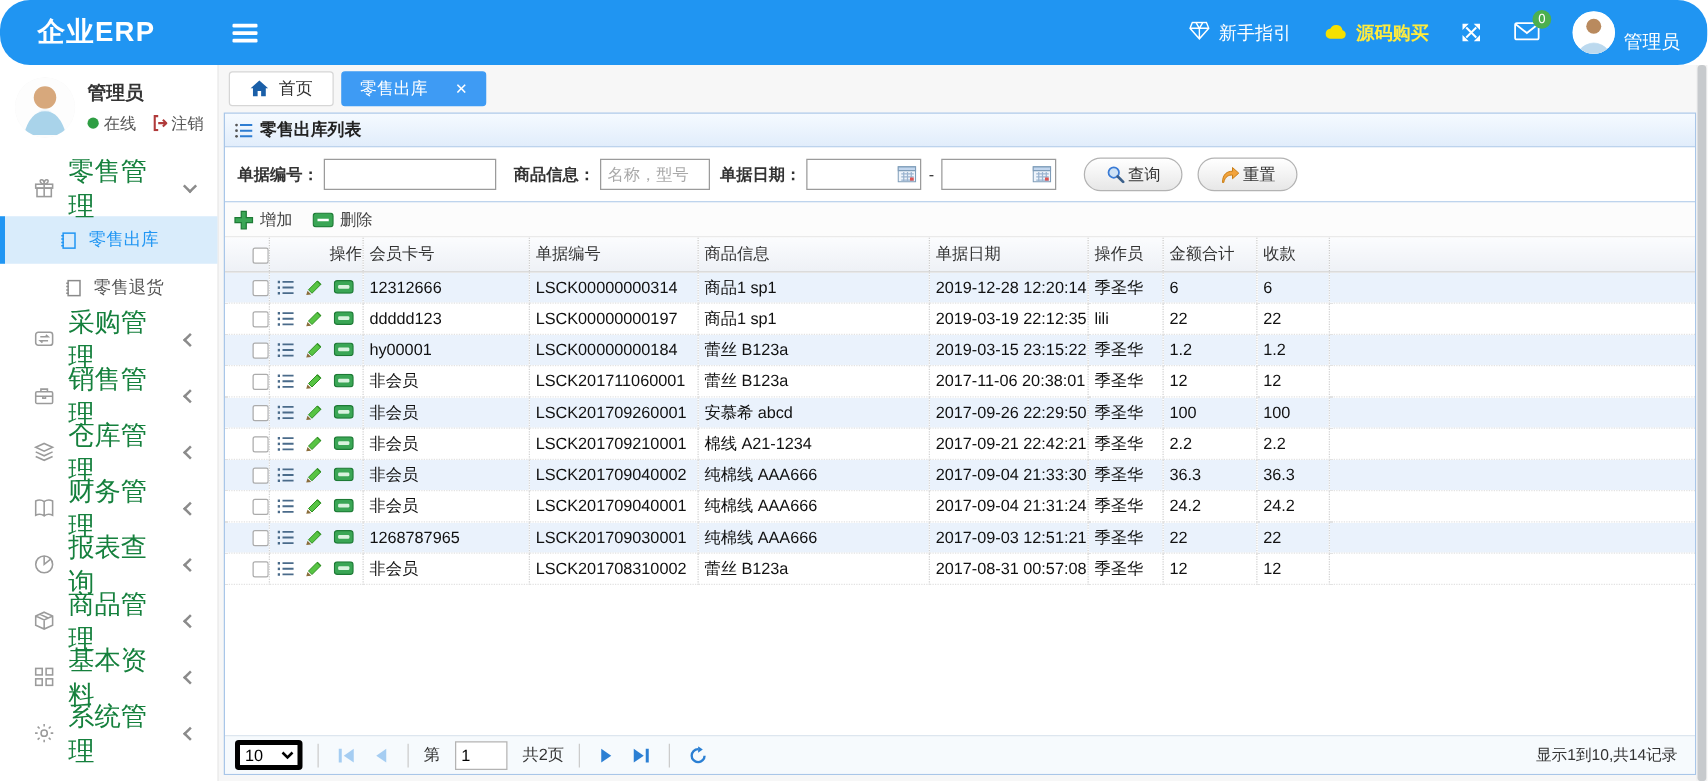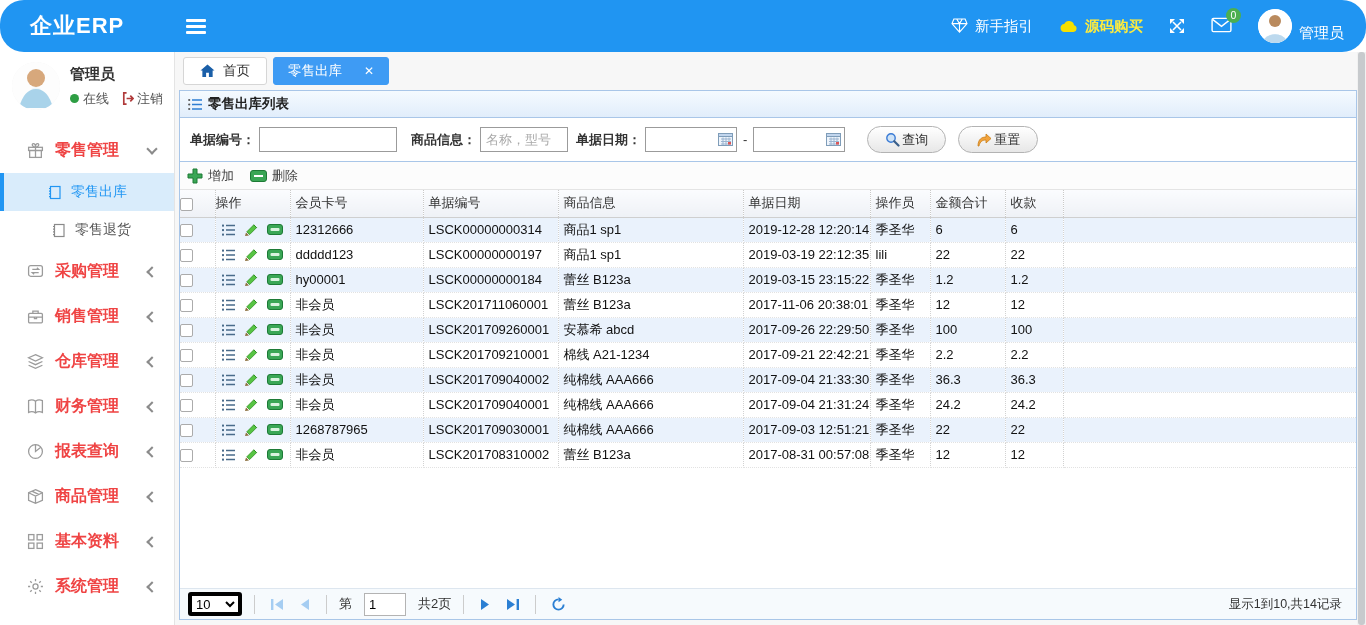--- a/index.html
+++ b/index.html
@@ -35,7 +35,7 @@
 
   .menu { margin-top:8px; }
   .menu-item { height:45px; display:flex; align-items:center; padding:0 18px 0 27px; cursor:pointer; gap:11px; }
-  .menu-item .mi-label { font-size:16px; font-weight:bold; color:#ef4444; }
+  .menu-item .mi-label { font-size:21px; font-weight:normal; color:#15803d; }
   .chev { margin-left:auto; width:8px; height:8px; border-left:2px solid #8b8b8b; border-bottom:2px solid #8b8b8b; transform:rotate(45deg); flex:none; }
   .chev.down { transform:rotate(-45deg); margin-top:-4px; }
   .submenu-item { height:38px; display:flex; align-items:center; padding:0 10px 0 48px; gap:9px; font-size:14px; color:#555; cursor:pointer; border-left:4px solid transparent; }

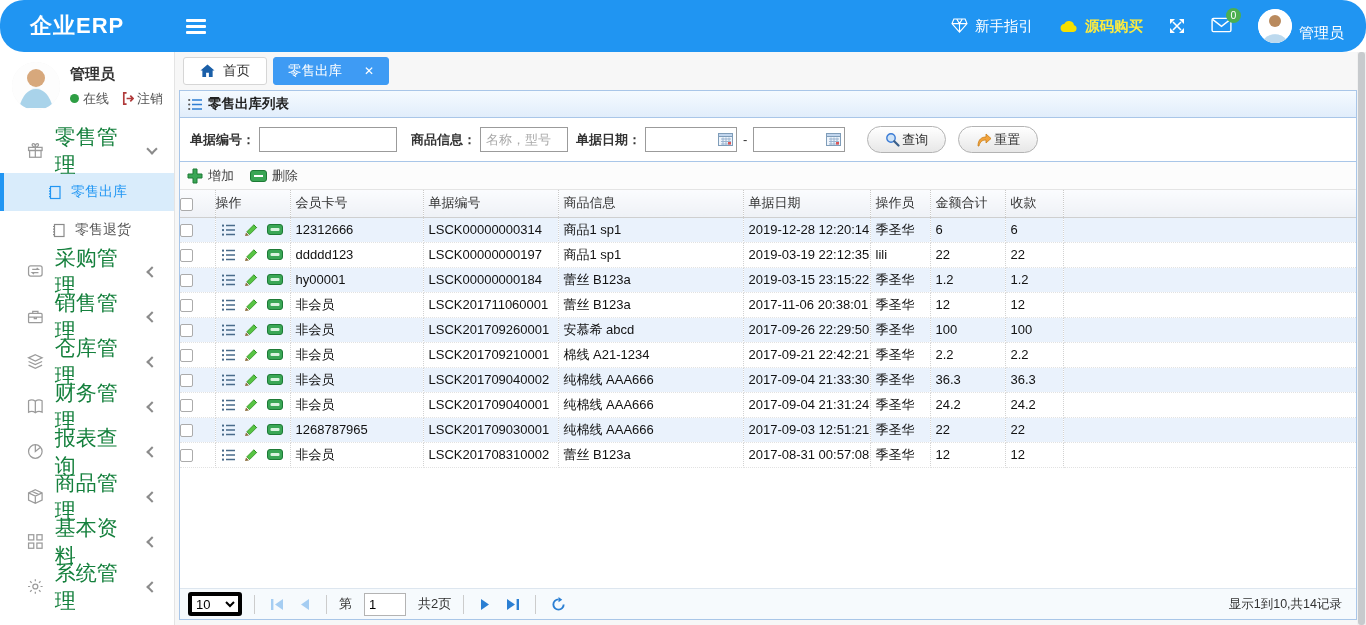--- a/index.html
+++ b/index.html
@@ -74,7 +74,7 @@
   .grid-area { flex:1; overflow:hidden; background:#fff; }
   table.dg { border-collapse:collapse; table-layout:fixed; width:100%; }
   .dg th { height:27px; font-size:13px; font-weight:normal; color:#333; text-align:left; padding:0 5px; background:linear-gradient(#fbfcfe,#eef1f6); border-bottom:1px solid #cfcfcf; border-right:1px dotted #c9c9c9; overflow:hidden; white-space:nowrap; }
-  .dg th.c, .dg td.c { text-align:left; padding:0;font-family:Liberation Serif, serif; }
+  .dg th.c, .dg td.c { text-align:right; padding:0;font-family:Liberation Serif, serif; }
   .dg th:last-child, .dg td:last-child { border-right:none; }
   .dg td { height:25px; font-size:13px; color:#111; padding:0 5px; border-right:1px dotted #d2d2d2; border-bottom:1px dotted #e2e2e2; overflow:hidden; white-space:nowrap; }
   tr.stripe td { background:#eaf2fc; }

